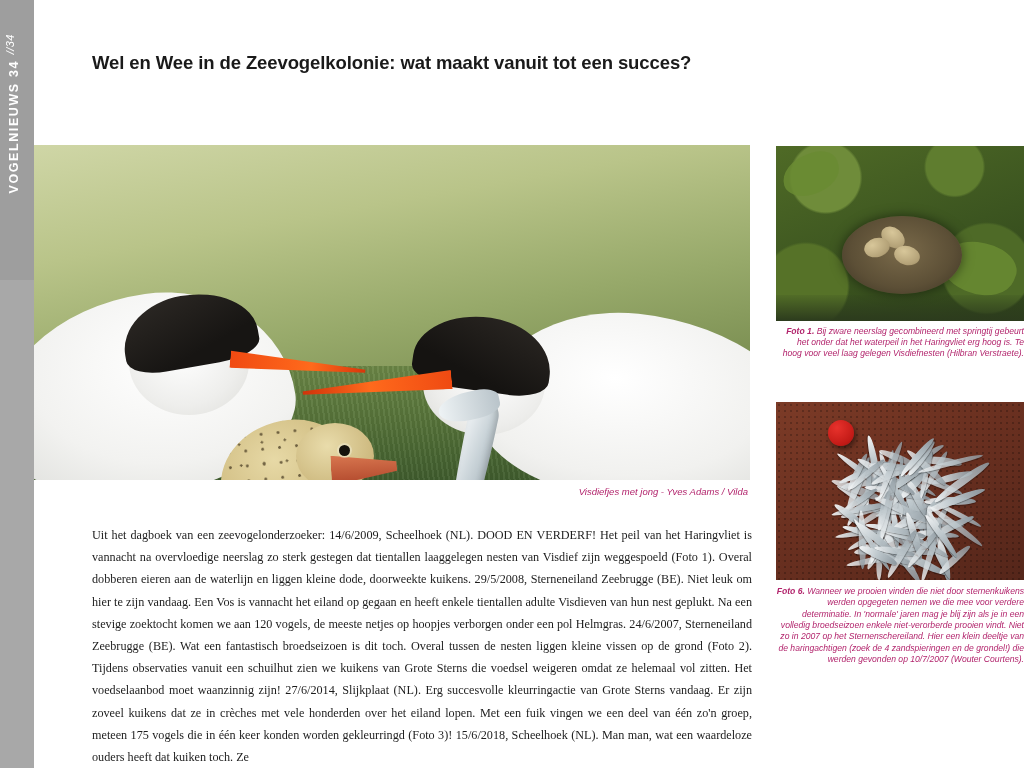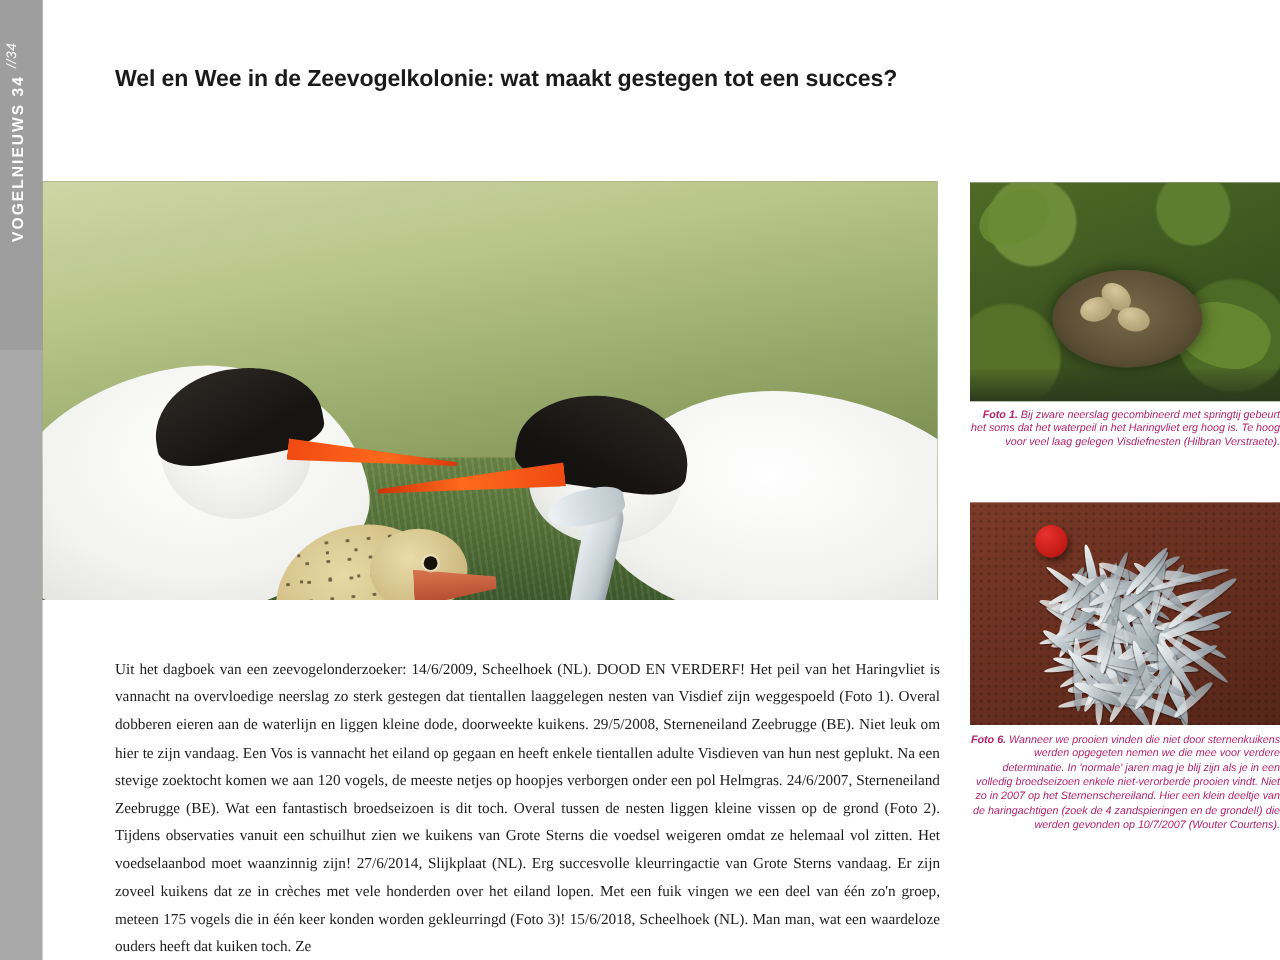--- a/index.html
+++ b/index.html
@@ -372,7 +372,7 @@
     <div class="spine-title vert-text">VOGELNIEUWS 34</div>
   </div>
 
-  <h1 class="title">Wel en Wee in de Zeevogelkolonie: wat maakt gestegen tot een succes?</h1>
+  <h1 class="title">Wel en Wee in de Zeevogelkolonie: wat maakt vanuit tot een succes?</h1>
 
   <div class="main-photo">
     <div class="mp-sky"></div>

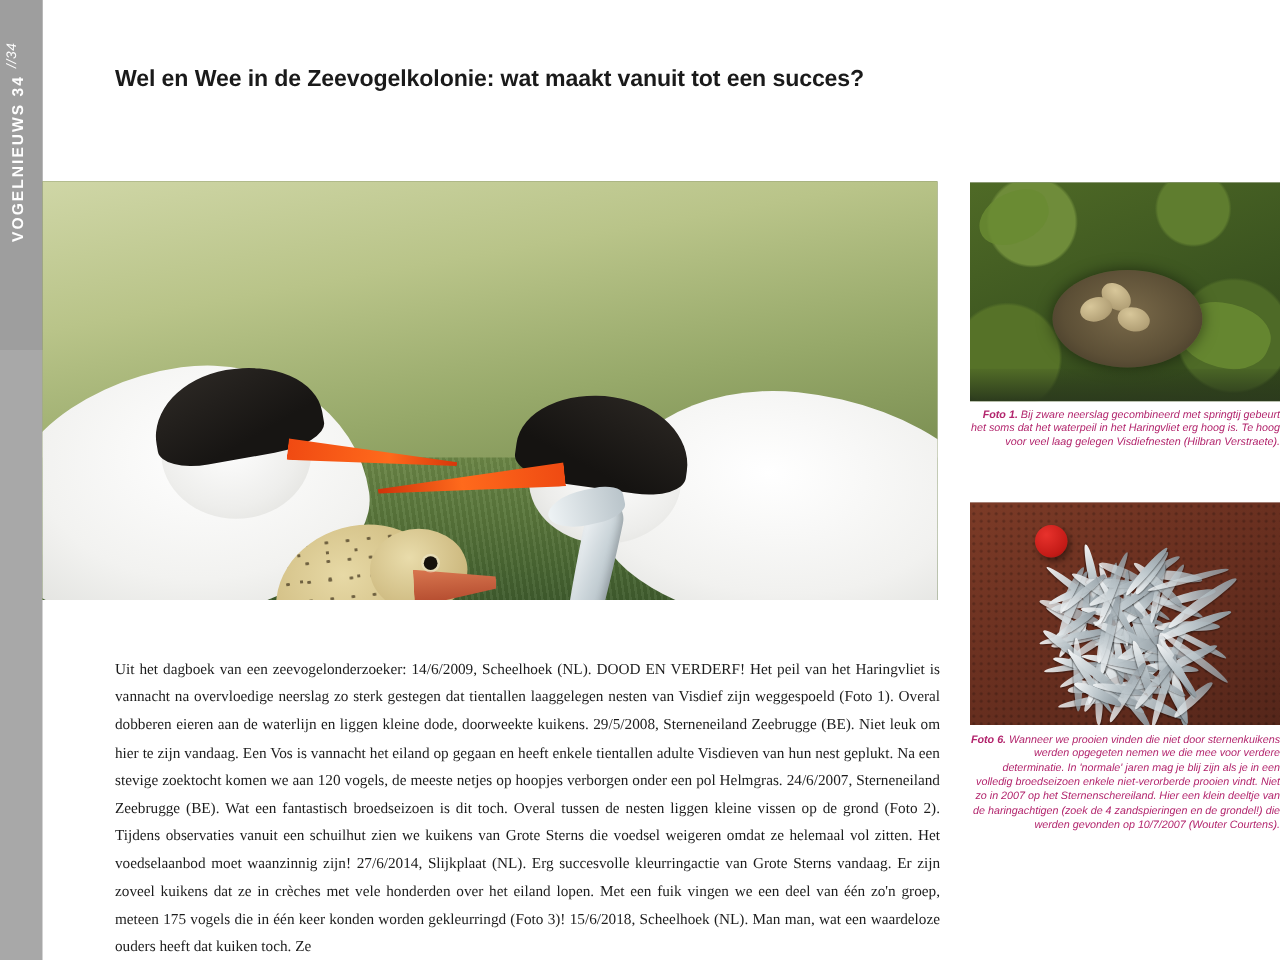--- a/index.html
+++ b/index.html
@@ -408,7 +408,7 @@
   </div>
   <div class="cap1">
     <b>Foto 1.</b>
-    <span>Bij zware neerslag gecombineerd met springtij gebeurt het soms dat het waterpeil in het Haringvliet erg hoog is. Te hoog voor veel laag gelegen Visdiefnesten (Hilbran Verstraete).</span>
+    <span>Bij zware neerslag gecombineerd met springtij gebeurt het onder dat het waterpeil in het Haringvliet erg hoog is. Te hoog voor veel laag gelegen Visdiefnesten (Hilbran Verstraete).</span>
   </div>
 
   <div class="photo2">

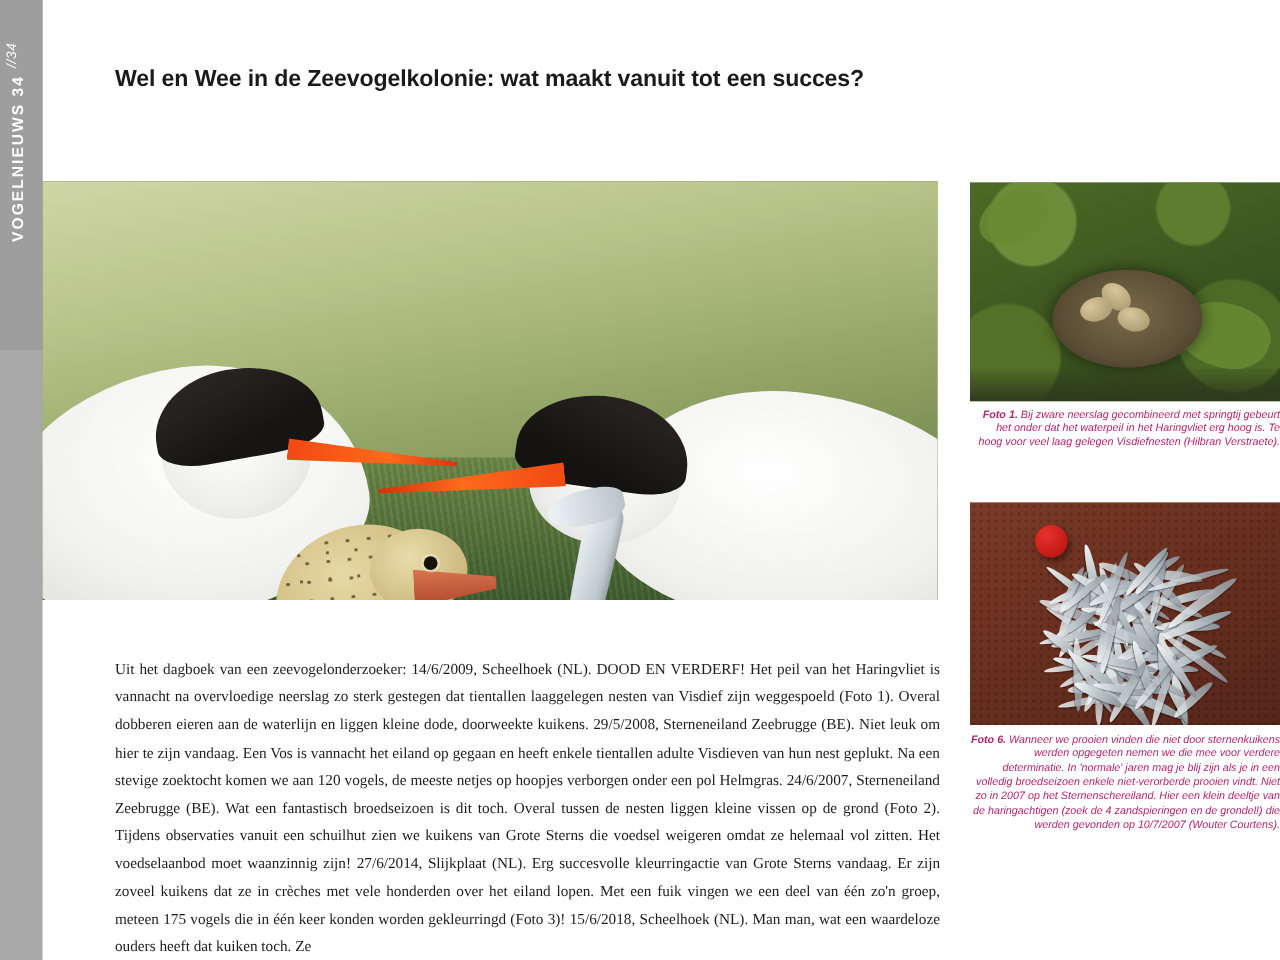--- a/index.html
+++ b/index.html
@@ -396,6 +396,7 @@
     <div class="fish"></div>
     <div class="fish-head"></div>
   </div>
+  <div class="mp-credit">Visdiefjes met jong - Yves Adams / Vilda</div>
 
   <div class="photo1">
     <div class="p1-bg"></div>

